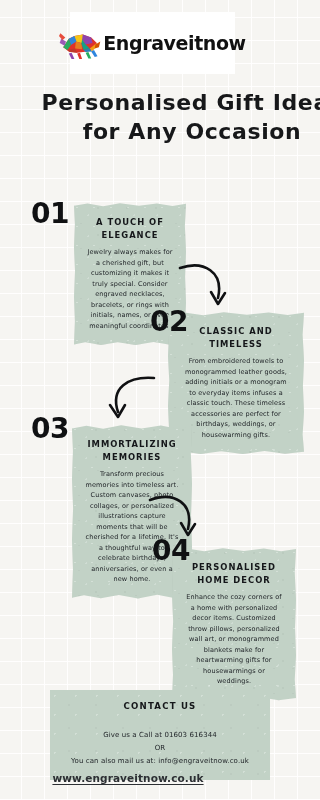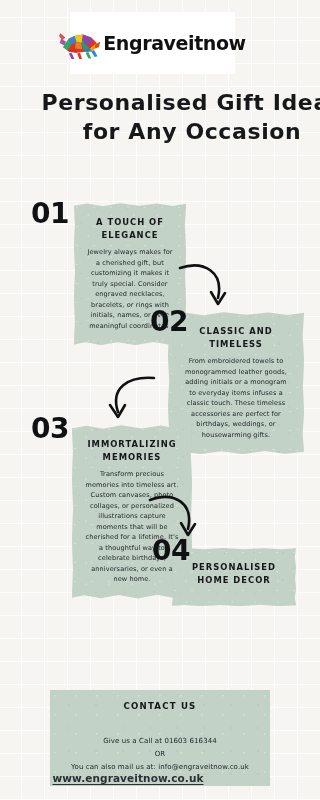--- a/index.html
+++ b/index.html
@@ -284,6 +284,7 @@
 
   <div class="card" id="card-4">
     <div class="card-title">PERSONALISED HOME DECOR</div>
+    <div class="card-body">Enhance the cozy corners of a home with personalized decor items. Customized throw pillows, personalized wall art, or monogrammed blankets make for heartwarming gifts for housewarmings or weddings.</div>
   </div>
 
   <div class="contact">

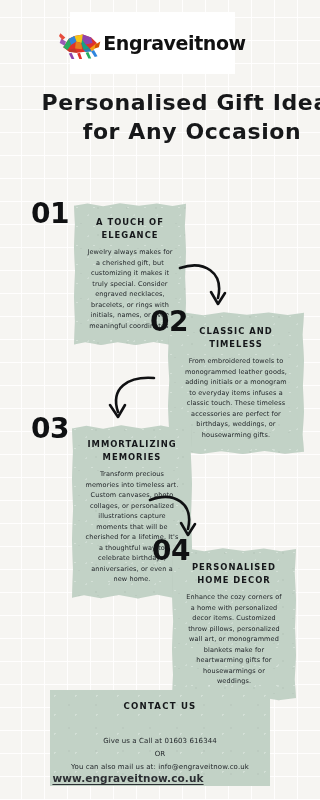--- a/index.html
+++ b/index.html
@@ -181,7 +181,7 @@
     letter-spacing: 1.2px;
     text-transform: uppercase;
     color: #15171a;
-    margin-bottom: 24px;
+    margin-bottom: 18px;
   }
   .contact-line {
     position: relative;

